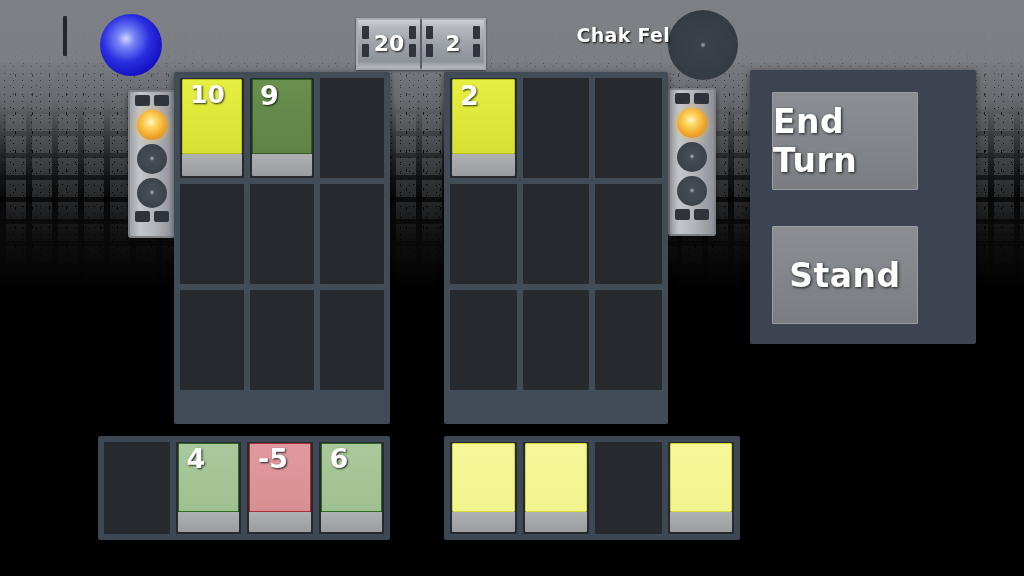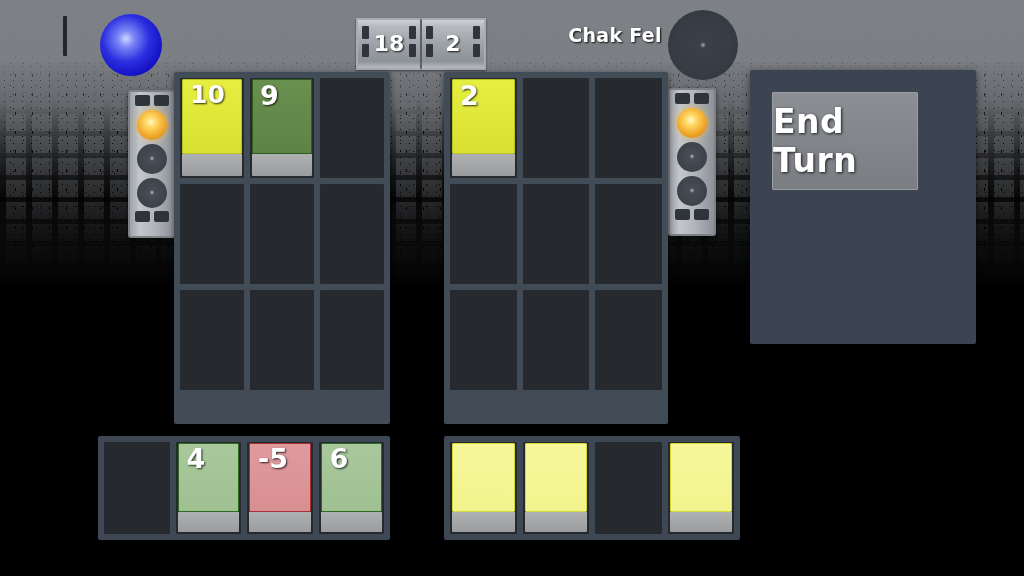--- a/index.html
+++ b/index.html
@@ -164,7 +164,7 @@
 
   <div class="scoreboard">
     <div class="score-panel left">
-      <div class="score-val">18</div>
+      <div class="score-val">20</div>
     </div>
     <div class="score-panel right">
       <div class="score-val">2</div>

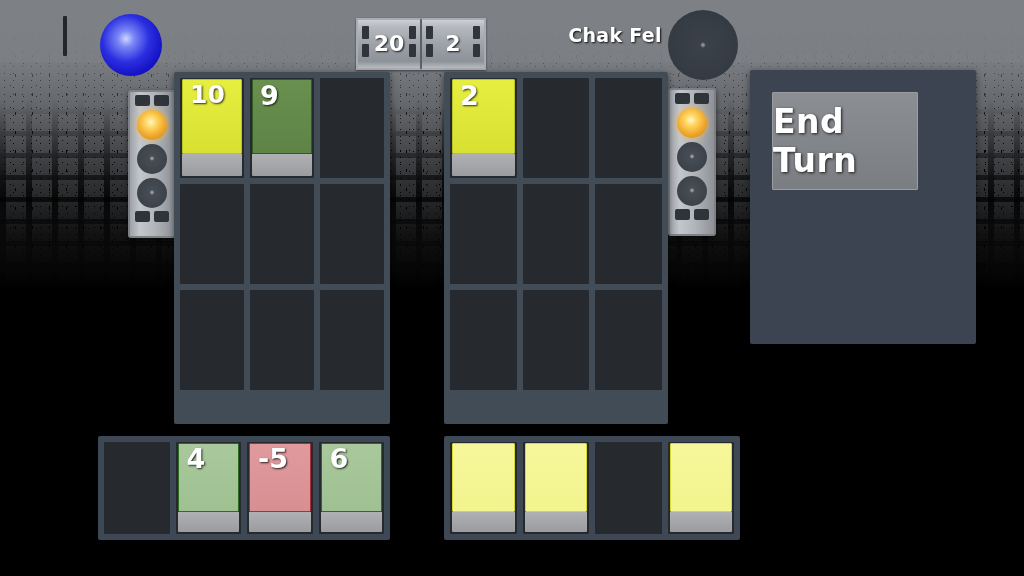--- a/index.html
+++ b/index.html
@@ -83,7 +83,7 @@
     font-family:"DejaVu Sans",sans-serif;line-height:1;position:relative;z-index:2;}
   .score-divider{position:absolute;left:63px;top:16px;width:4px;height:40px;background:#23262b;border-radius:1px;z-index:3;}
 
-  .player-name{position:absolute;left:560px;top:24px;width:110px;text-align:center;
+  .player-name{position:absolute;left:560px;top:24px;width:110px;text-align:right;
     font-size:19px;font-weight:bold;color:#fff;letter-spacing:.3px;
     text-shadow:1px 1px 2px rgba(0,0,0,.9);}
 

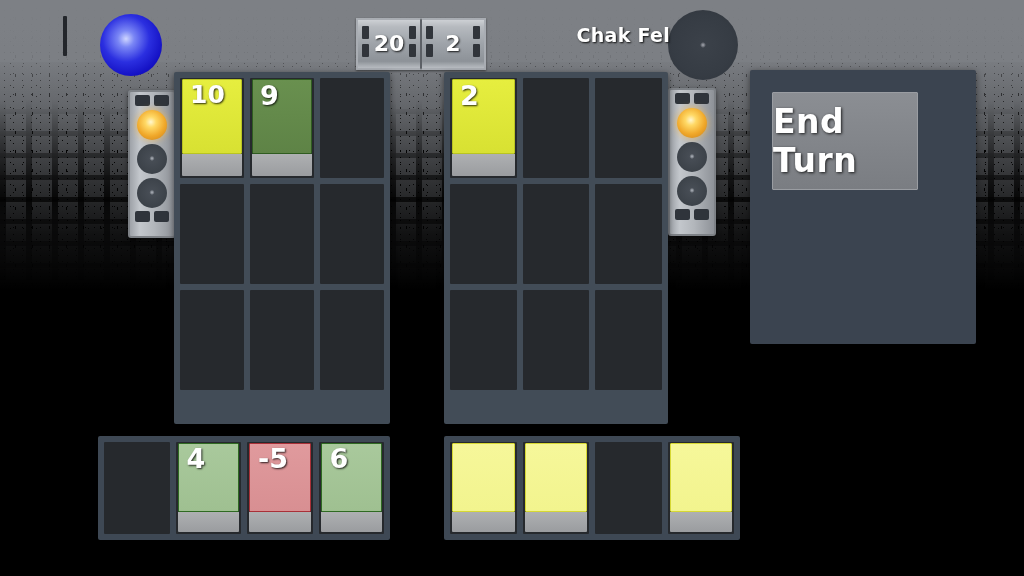--- a/index.html
+++ b/index.html
@@ -309,6 +309,9 @@
     <div class="gbtn btn-end">
       <span>End Turn</span>
     </div>
+    <div class="gbtn btn-stand">
+      <span>Stand</span>
+    </div>
   </div>
 
 </div>

